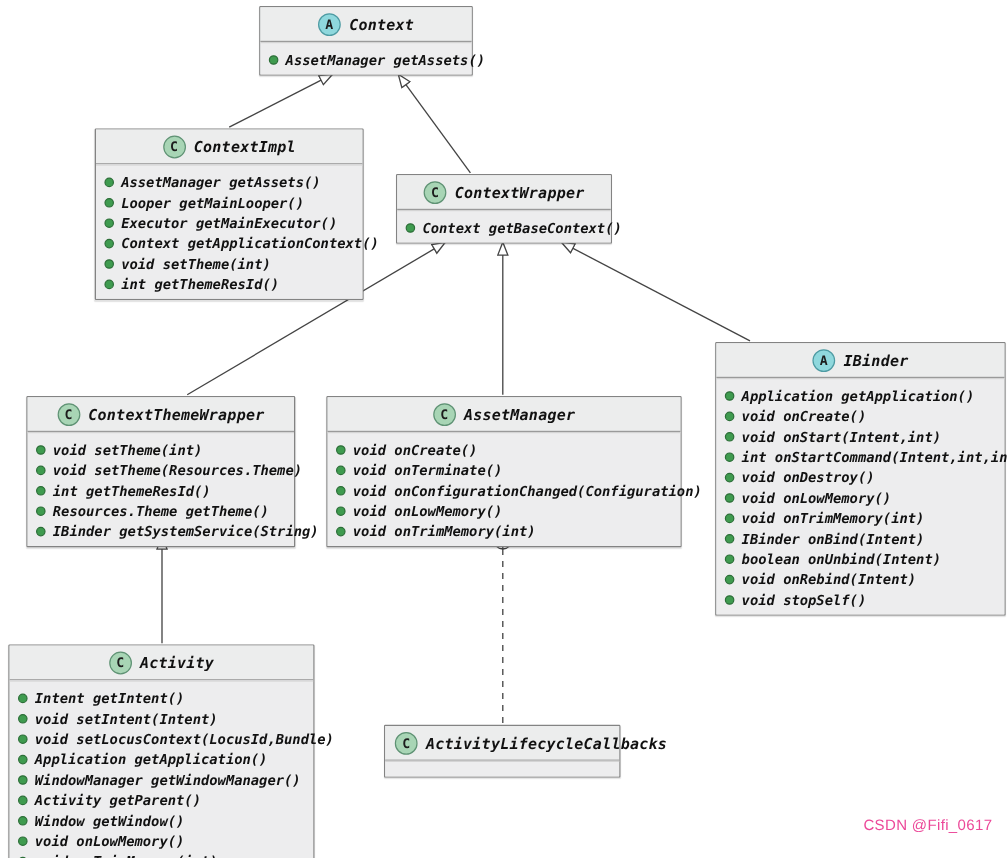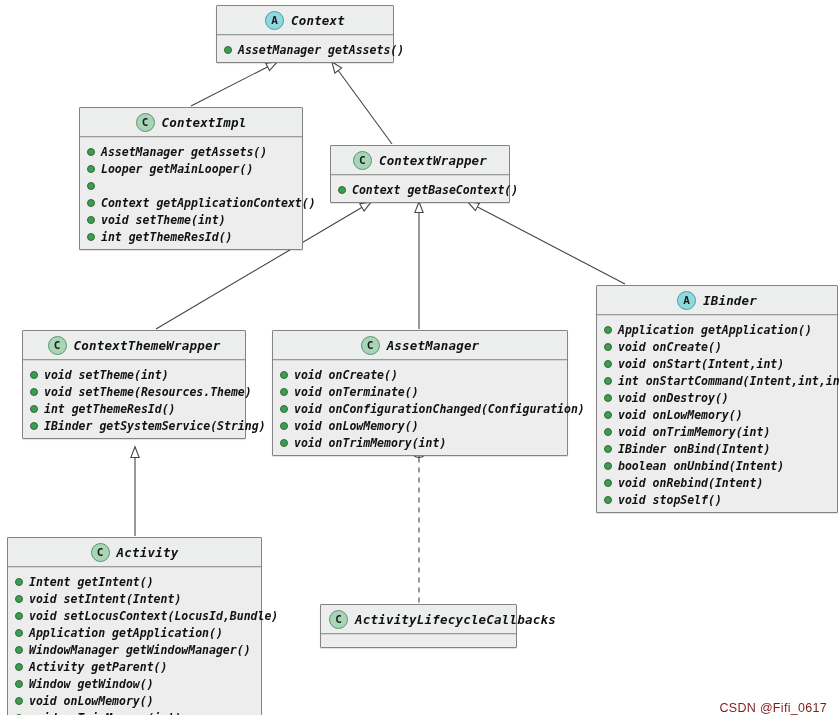--- a/index.html
+++ b/index.html
@@ -166,6 +166,7 @@
       </div>
       <div class="member">
         <span class="dot"></span>
+        <span class="member-text">Executor getMainExecutor()</span>
       </div>
       <div class="member">
         <span class="dot"></span>

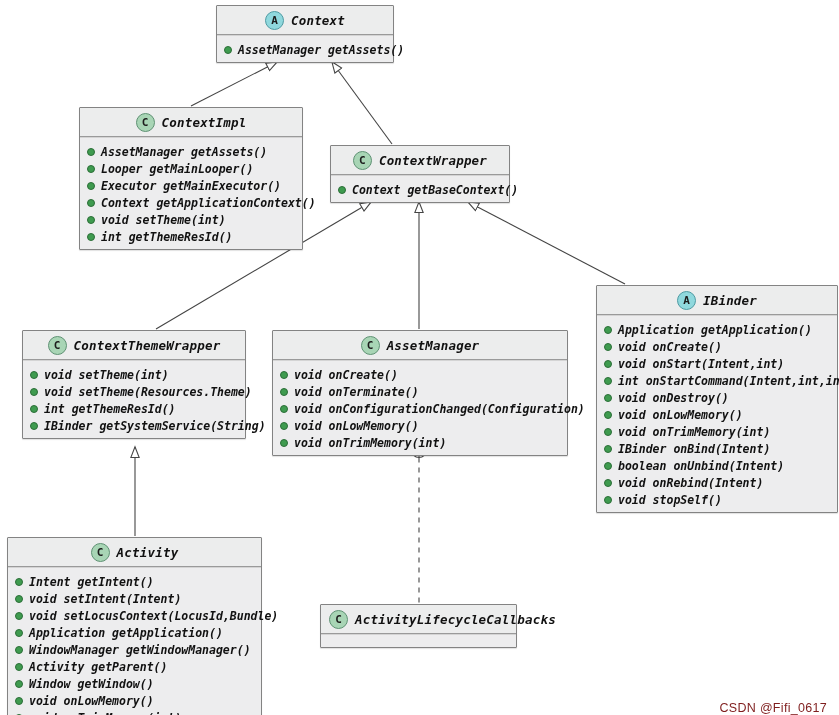--- a/index.html
+++ b/index.html
@@ -216,6 +216,10 @@
       </div>
       <div class="member">
         <span class="dot"></span>
+        <span class="member-text">Resources.Theme getTheme()</span>
+      </div>
+      <div class="member">
+        <span class="dot"></span>
         <span class="member-text">IBinder getSystemService(String)</span>
       </div>
     </div>

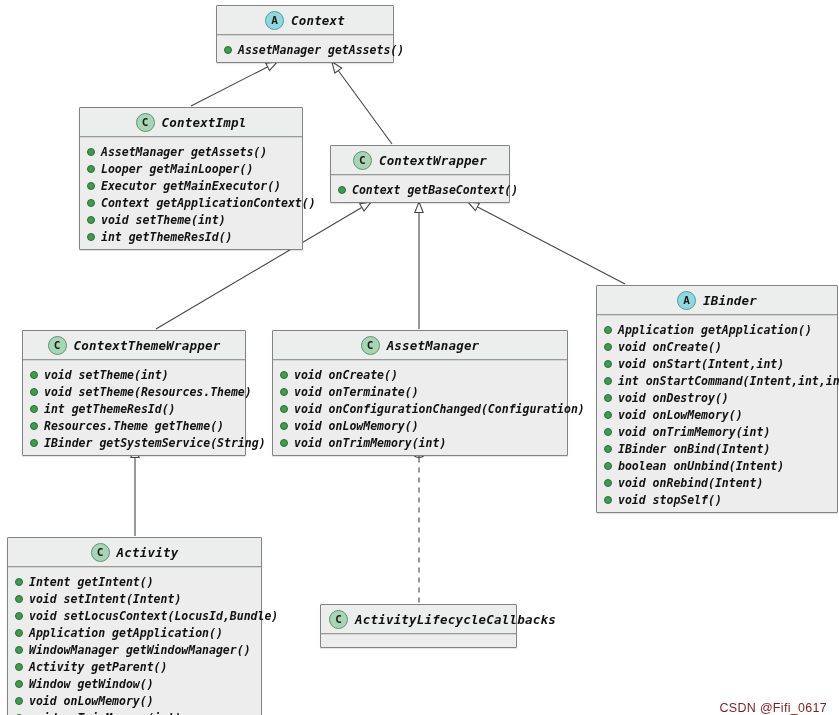--- a/index.html
+++ b/index.html
@@ -84,10 +84,10 @@
 
   .watermark{
     position:absolute;
-    right:12px;bottom:0;
+    right:12px;bottom:20px;
     font-family:"Liberation Sans","DejaVu Sans",sans-serif;
     font-size:12.5px;
-    color:#7f1d1d;
+    color:#ec4899;
     letter-spacing:.3px;
     z-index:9;
     user-select:none;

